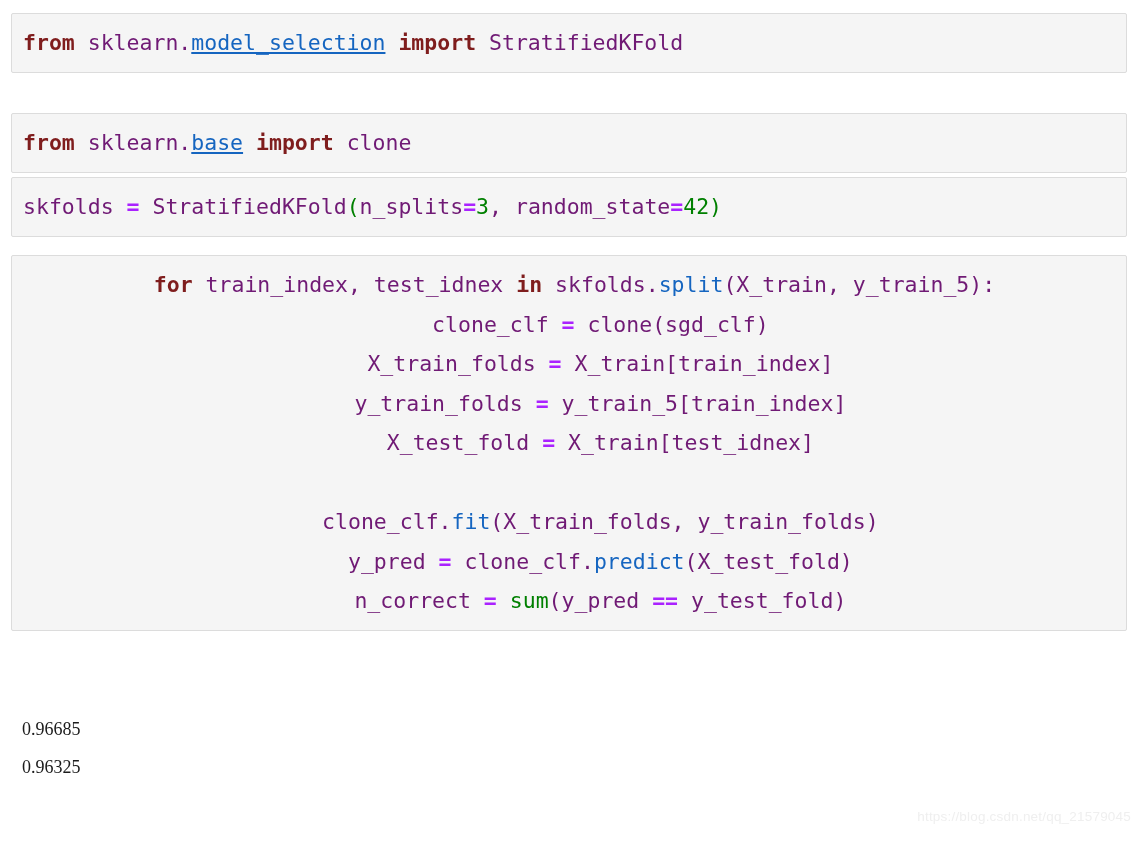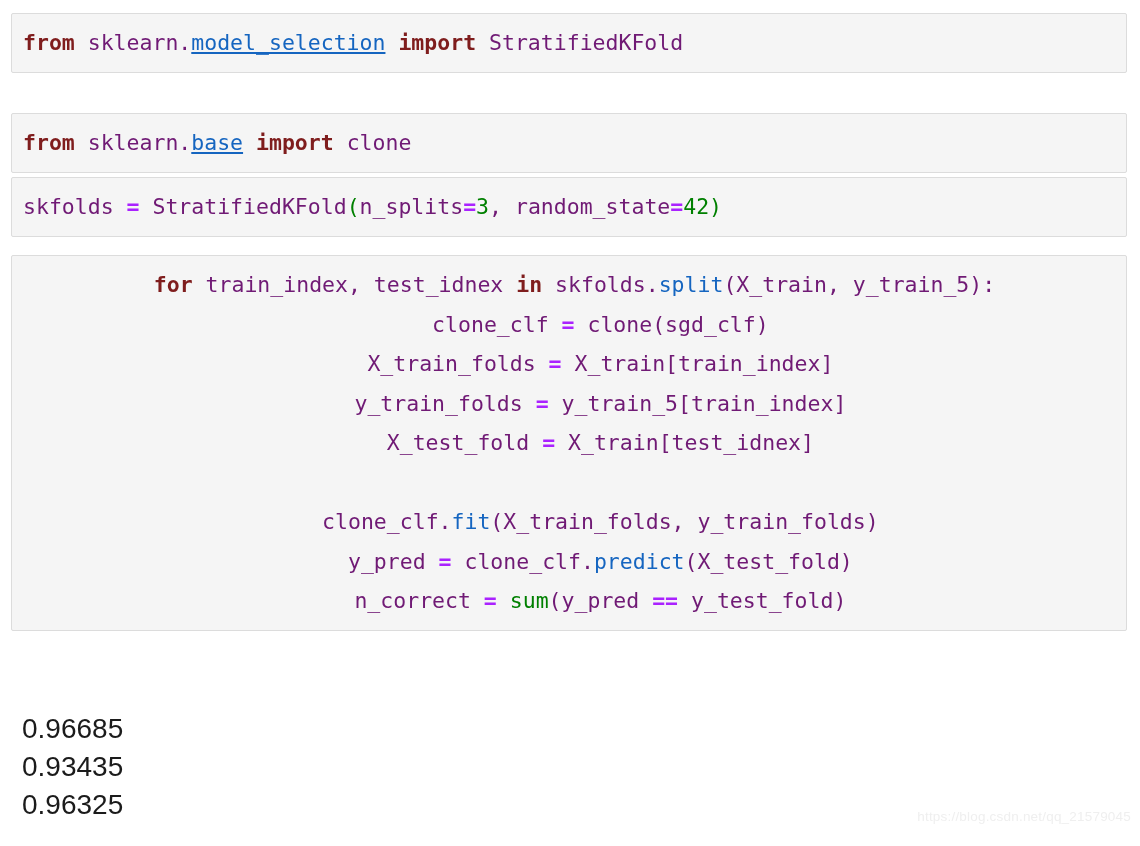--- a/index.html
+++ b/index.html
@@ -65,8 +65,8 @@
     width: 800px;
   }
   .out-line {
-    font-family: Liberation Sans, sans-serif;
-    font-size: 28px;
+    font-family: Liberation Serif, serif;
+    font-size: 18px;
     line-height: 38px;
     color: #1b1b1b;
     white-space: pre;

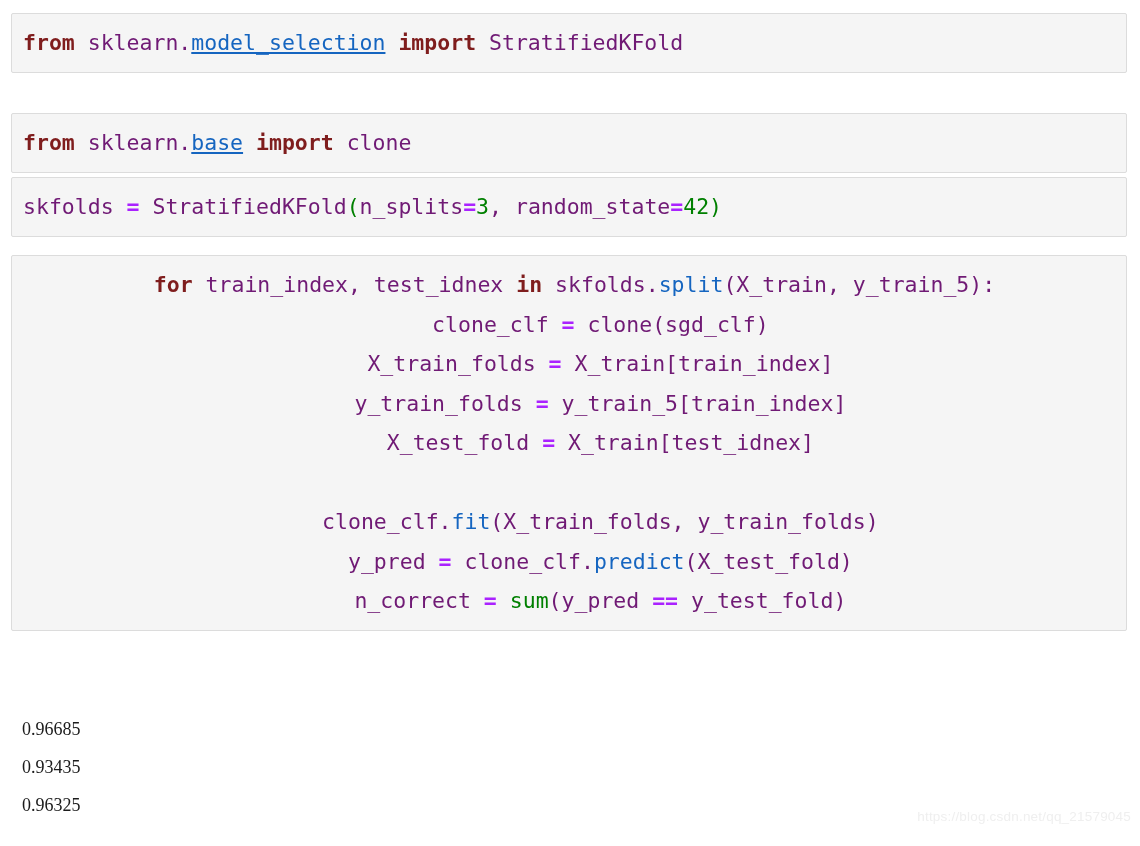--- a/index.html
+++ b/index.html
@@ -114,7 +114,6 @@
 
   <div id="output">
       <div class="out-line">0.96685</div>
-      <div class="out-line">0.93435</div>
       <div class="out-line">0.96325</div>
     </div>
 

